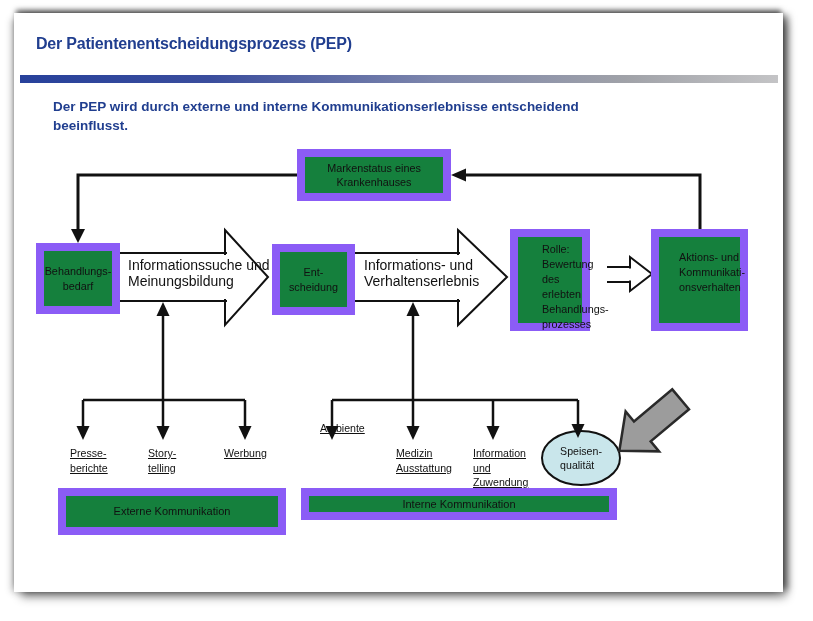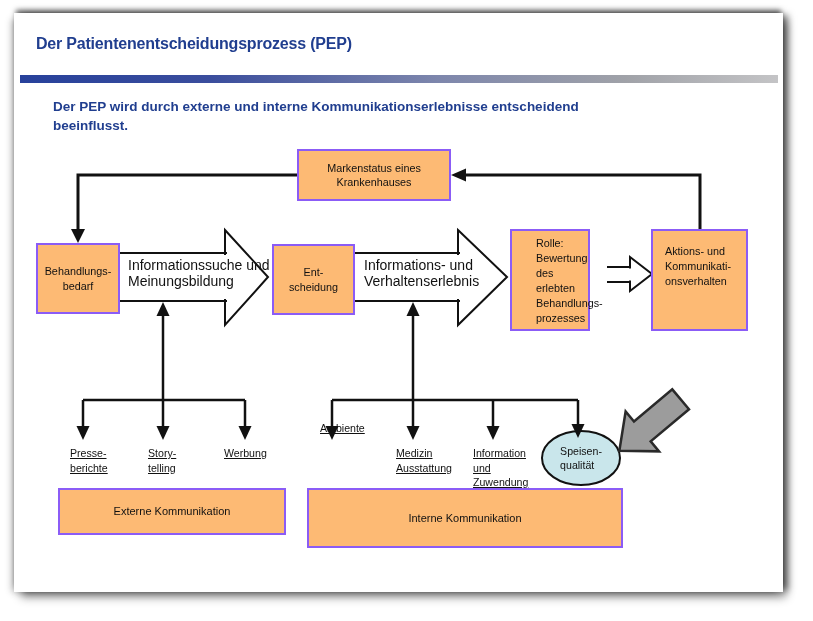--- a/index.html
+++ b/index.html
@@ -18,7 +18,7 @@
   .ml{white-space:pre-line;}
   .diagram{position:absolute;left:0;top:0;width:769px;height:579px;}
   .dsvg{position:absolute;left:0;top:0;}
-  .box{position:absolute;box-sizing:border-box;border:2px solid #8b5cf6;background:#fdba74;
+  .box{position:absolute;box-sizing:border-box;border:8px solid #8b5cf6;background:#15803d;
     display:flex;align-items:center;justify-content:center;text-align:center;
     font-size:10.8px;line-height:14.5px;color:#111;}
   .box.la{align-items:flex-start;justify-content:flex-start;text-align:left;}

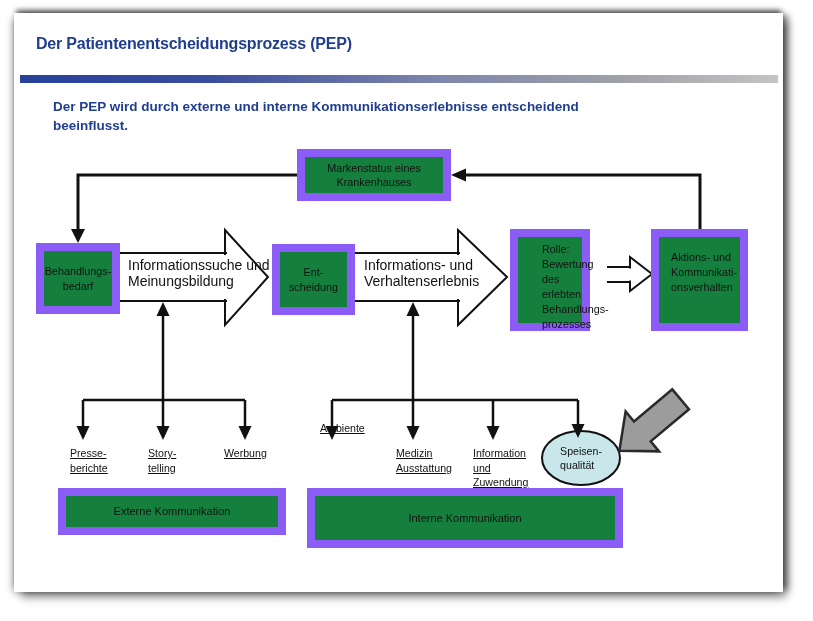--- a/index.html
+++ b/index.html
@@ -115,7 +115,7 @@
 erlebten
 Behandlungs-
 prozesses</div>
-    <div class="box la ml" style="left:637px;top:216px;width:97px;height:102px;padding:13px 4px 0 12px;line-height:15px;">Aktions- und
+    <div class="box la ml" style="left:637px;top:216px;width:97px;height:102px;padding:13px 4px 0 20px;line-height:15px;">Aktions- und
 Kommunikati-
 onsverhalten</div>
     <div class="box" style="left:44px;top:475px;width:228px;height:47px;font-size:11px;">Externe Kommunikation</div>

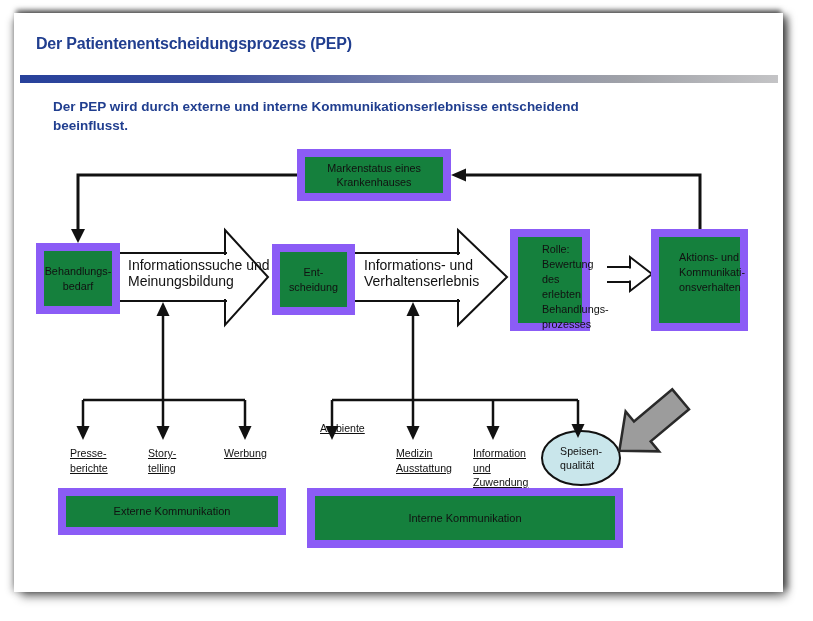--- a/index.html
+++ b/index.html
@@ -119,7 +119,7 @@
 Kommunikati-
 onsverhalten</div>
     <div class="box" style="left:44px;top:475px;width:228px;height:47px;font-size:11px;">Externe Kommunikation</div>
-    <div class="box" style="left:293px;top:475px;width:316px;height:60px;font-size:11px;">Interne Kommunikation</div>
+    <div class="box" style="left:287px;top:475px;width:316px;height:32px;font-size:11px;">Interne Kommunikation</div>
 
     <div class="flow ml" style="left:114px;top:245px;">Informationssuche und
 Meinungsbildung</div>

